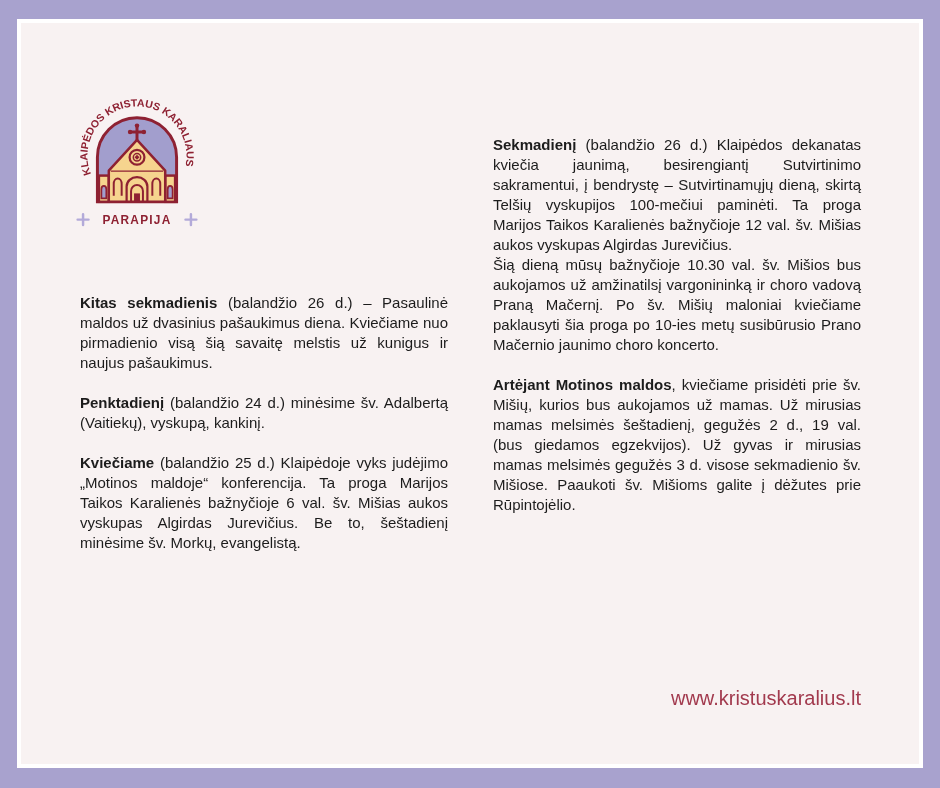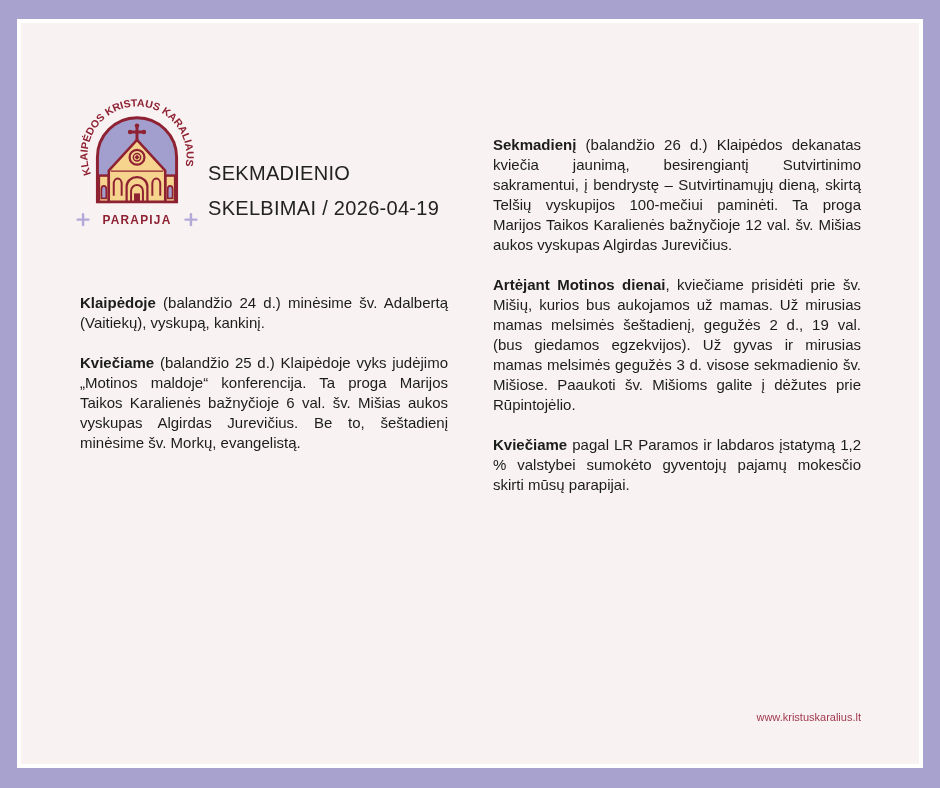--- a/index.html
+++ b/index.html
@@ -116,10 +116,6 @@
     </g>
   </svg>
 
-  <div class="title">
-    <div>SEKMADIENIO</div>
-    <div>SKELBIMAI / 2026-04-19</div>
-  </div>
 
   <div class="col col-left">
     <p><b>Klaipėdoje</b><span> (balandžio 24 d.)  minėsime šv. Adalbertą (Vaitiekų), vyskupą, kankinį.</span></p>

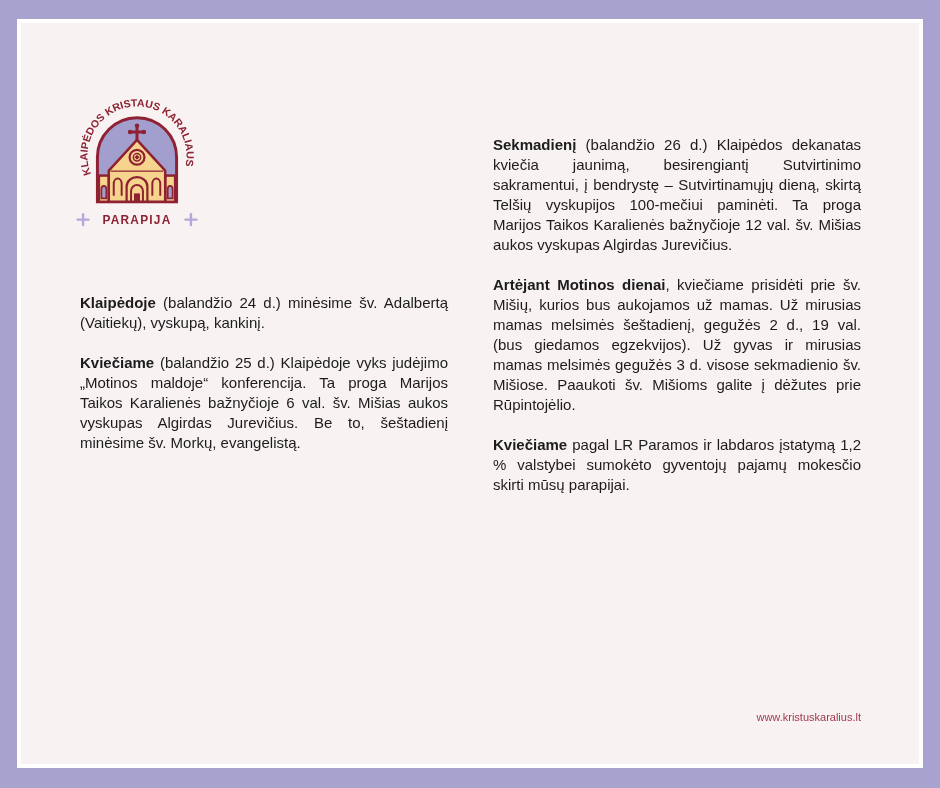--- a/index.html
+++ b/index.html
@@ -124,6 +124,7 @@
 
   <div class="col col-right">
     <p><b>Sekmadienį</b><span> (balandžio 26 d.) Klaipėdos dekanatas kviečia jaunimą, besirengiantį Sutvirtinimo sakramentui, į bendrystę – Sutvirtinamųjų dieną, skirtą Telšių vyskupijos 100-mečiui paminėti.  Ta proga Marijos Taikos Karalienės bažnyčioje 12 val. šv. Mišias aukos vyskupas Algirdas Jurevičius.</span></p>
+    <p class="cont"><span>Šią dieną mūsų bažnyčioje 10.30 val. šv. Mišios bus aukojamos už amžinatilsį vargonininką ir choro vadovą Praną Mačernį. Po šv. Mišių maloniai kviečiame paklausyti šia proga po 10-ies metų susibūrusio Prano Mačernio jaunimo choro koncerto.</span></p>
     <p><b>Artėjant Motinos dienai</b><span>, kviečiame prisidėti prie šv. Mišių, kurios bus aukojamos už mamas. Už mirusias mamas melsimės  šeštadienį, gegužės 2 d., 19 val. (bus giedamos egzekvijos). Už gyvas ir mirusias mamas melsimės gegužės 3 d. visose sekmadienio šv. Mišiose. Paaukoti šv. Mišioms galite į dėžutes prie Rūpintojėlio.</span></p>
     <p><b>Kviečiame</b><span> pagal LR Paramos ir labdaros įstatymą 1,2 % valstybei sumokėto gyventojų pajamų mokesčio skirti mūsų parapijai.</span></p>
   </div>

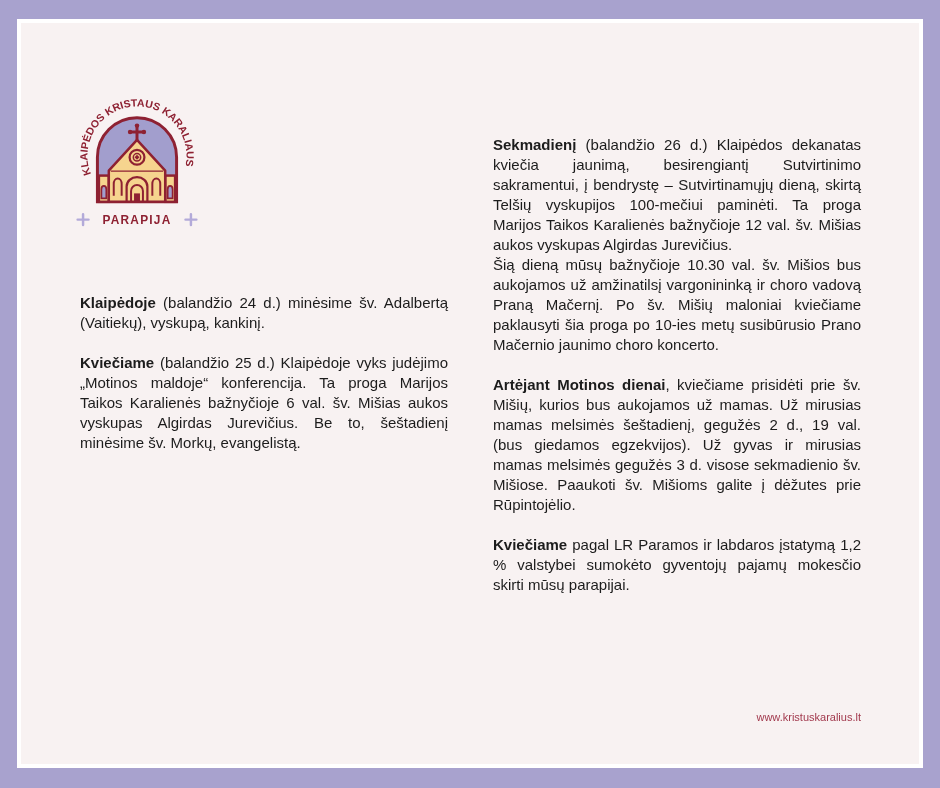--- a/index.html
+++ b/index.html
@@ -118,6 +118,7 @@
 
 
   <div class="col col-left">
+    <p><b>Kitas sekmadienis</b><span> (balandžio 26 d.) – Pasaulinė maldos už dvasinius pašaukimus diena. Kviečiame nuo pirmadienio visą šią savaitę melstis už kunigus ir naujus pašaukimus.</span></p>
     <p><b>Klaipėdoje</b><span> (balandžio 24 d.)  minėsime šv. Adalbertą (Vaitiekų), vyskupą, kankinį.</span></p>
     <p><b>Kviečiame</b><span> (balandžio 25 d.) Klaipėdoje vyks judėjimo „Motinos maldoje“ konferencija. Ta proga Marijos Taikos Karalienės bažnyčioje  6 val. šv. Mišias aukos vyskupas  Algirdas  Jurevičius. Be to, šeštadienį minėsime šv. Morkų, evangelistą.</span></p>
   </div>

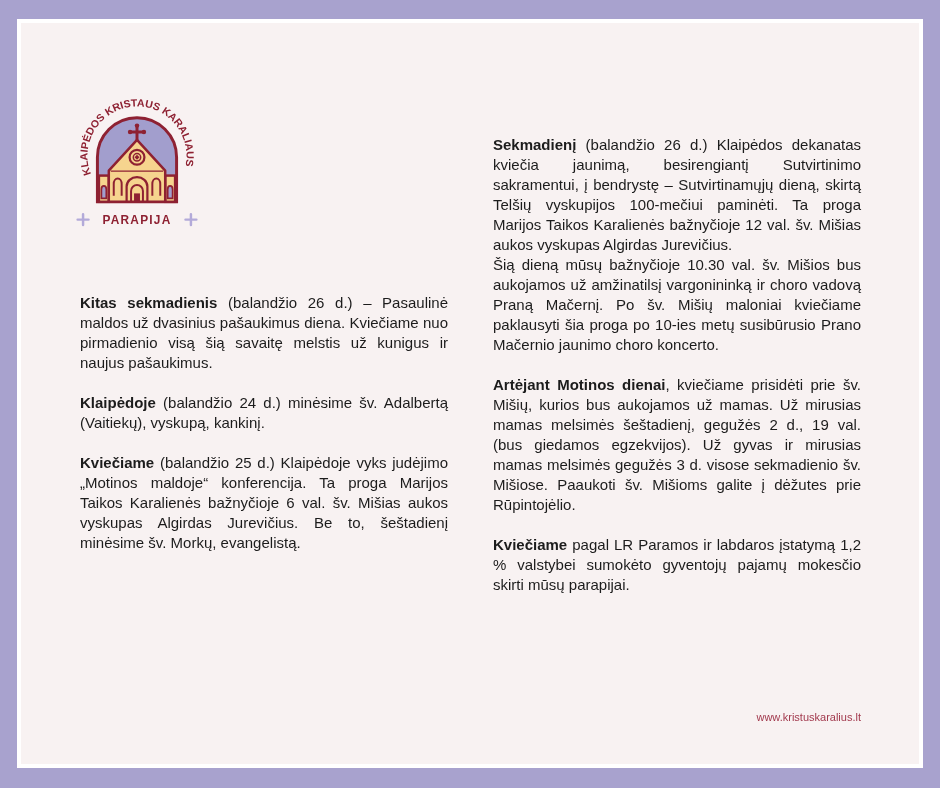--- a/index.html
+++ b/index.html
@@ -126,7 +126,7 @@
   <div class="col col-right">
     <p><b>Sekmadienį</b><span> (balandžio 26 d.) Klaipėdos dekanatas kviečia jaunimą, besirengiantį Sutvirtinimo sakramentui, į bendrystę – Sutvirtinamųjų dieną, skirtą Telšių vyskupijos 100-mečiui paminėti.  Ta proga Marijos Taikos Karalienės bažnyčioje 12 val. šv. Mišias aukos vyskupas Algirdas Jurevičius.</span></p>
     <p class="cont"><span>Šią dieną mūsų bažnyčioje 10.30 val. šv. Mišios bus aukojamos už amžinatilsį vargonininką ir choro vadovą Praną Mačernį. Po šv. Mišių maloniai kviečiame paklausyti šia proga po 10-ies metų susibūrusio Prano Mačernio jaunimo choro koncerto.</span></p>
-    <p><b>Artėjant Motinos dienai</b><span>, kviečiame prisidėti prie šv. Mišių, kurios bus aukojamos už mamas. Už mirusias mamas melsimės  šeštadienį, gegužės 2 d., 19 val. (bus giedamos egzekvijos). Už gyvas ir mirusias mamas melsimės gegužės 3 d. visose sekmadienio šv. Mišiose. Paaukoti šv. Mišioms galite į dėžutes prie Rūpintojėlio.</span></p>
+    <p><b>Artėjant Motinos maldos</b><span>, kviečiame prisidėti prie šv. Mišių, kurios bus aukojamos už mamas. Už mirusias mamas melsimės  šeštadienį, gegužės 2 d., 19 val. (bus giedamos egzekvijos). Už gyvas ir mirusias mamas melsimės gegužės 3 d. visose sekmadienio šv. Mišiose. Paaukoti šv. Mišioms galite į dėžutes prie Rūpintojėlio.</span></p>
     <p><b>Kviečiame</b><span> pagal LR Paramos ir labdaros įstatymą 1,2 % valstybei sumokėto gyventojų pajamų mokesčio skirti mūsų parapijai.</span></p>
   </div>
 

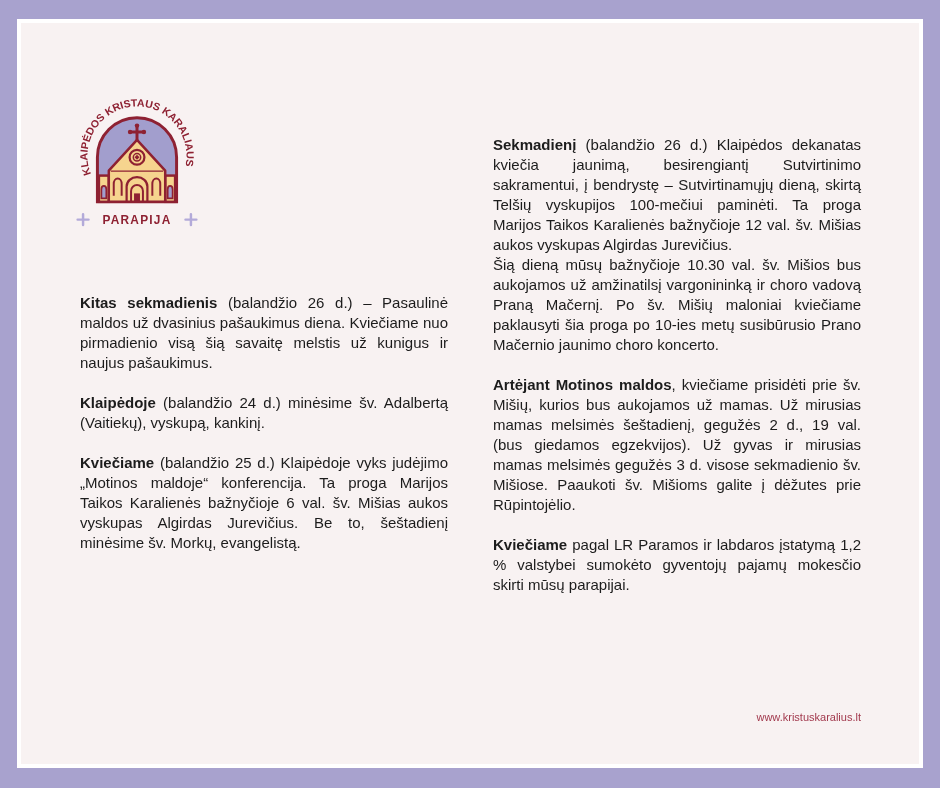--- a/index.html
+++ b/index.html
@@ -119,7 +119,7 @@
 
   <div class="col col-left">
     <p><b>Kitas sekmadienis</b><span> (balandžio 26 d.) – Pasaulinė maldos už dvasinius pašaukimus diena. Kviečiame nuo pirmadienio visą šią savaitę melstis už kunigus ir naujus pašaukimus.</span></p>
-    <p><b>Klaipėdoje</b><span> (balandžio 24 d.)  minėsime šv. Adalbertą (Vaitiekų), vyskupą, kankinį.</span></p>
+    <p><b>Penktadienį</b><span> (balandžio 24 d.)  minėsime šv. Adalbertą (Vaitiekų), vyskupą, kankinį.</span></p>
     <p><b>Kviečiame</b><span> (balandžio 25 d.) Klaipėdoje vyks judėjimo „Motinos maldoje“ konferencija. Ta proga Marijos Taikos Karalienės bažnyčioje  6 val. šv. Mišias aukos vyskupas  Algirdas  Jurevičius. Be to, šeštadienį minėsime šv. Morkų, evangelistą.</span></p>
   </div>
 

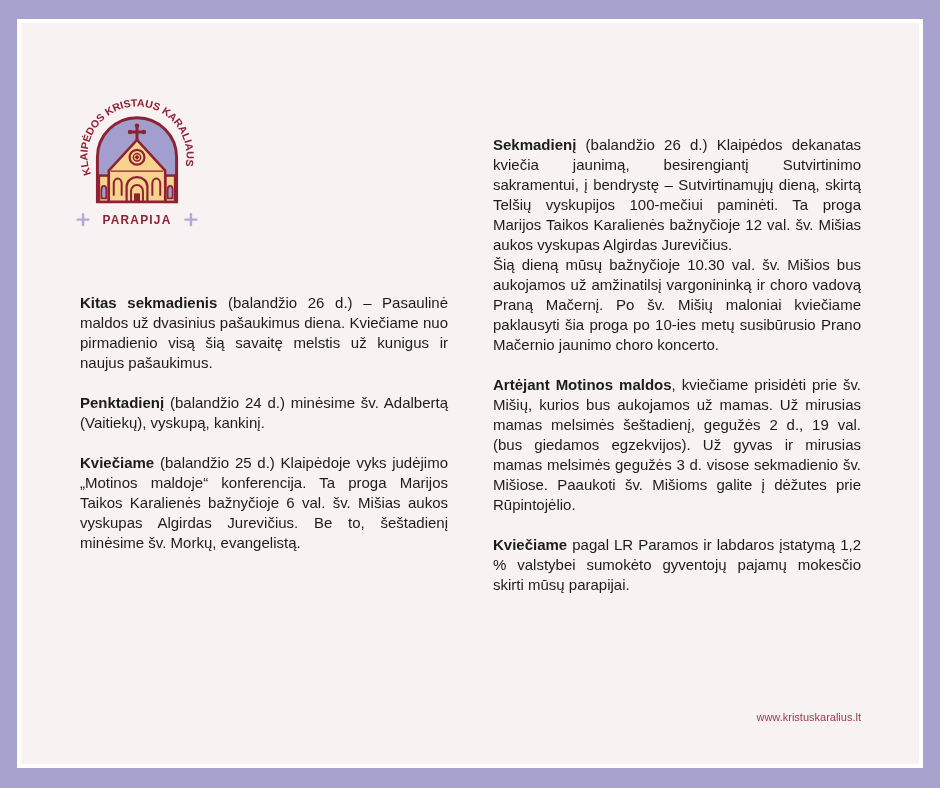--- a/index.html
+++ b/index.html
@@ -127,7 +127,6 @@
     <p><b>Sekmadienį</b><span> (balandžio 26 d.) Klaipėdos dekanatas kviečia jaunimą, besirengiantį Sutvirtinimo sakramentui, į bendrystę – Sutvirtinamųjų dieną, skirtą Telšių vyskupijos 100-mečiui paminėti.  Ta proga Marijos Taikos Karalienės bažnyčioje 12 val. šv. Mišias aukos vyskupas Algirdas Jurevičius.</span></p>
     <p class="cont"><span>Šią dieną mūsų bažnyčioje 10.30 val. šv. Mišios bus aukojamos už amžinatilsį vargonininką ir choro vadovą Praną Mačernį. Po šv. Mišių maloniai kviečiame paklausyti šia proga po 10-ies metų susibūrusio Prano Mačernio jaunimo choro koncerto.</span></p>
     <p><b>Artėjant Motinos maldos</b><span>, kviečiame prisidėti prie šv. Mišių, kurios bus aukojamos už mamas. Už mirusias mamas melsimės  šeštadienį, gegužės 2 d., 19 val. (bus giedamos egzekvijos). Už gyvas ir mirusias mamas melsimės gegužės 3 d. visose sekmadienio šv. Mišiose. Paaukoti šv. Mišioms galite į dėžutes prie Rūpintojėlio.</span></p>
-    <p><b>Kviečiame</b><span> pagal LR Paramos ir labdaros įstatymą 1,2 % valstybei sumokėto gyventojų pajamų mokesčio skirti mūsų parapijai.</span></p>
   </div>
 
   <a class="website" href="#">www.kristuskaralius.lt</a>

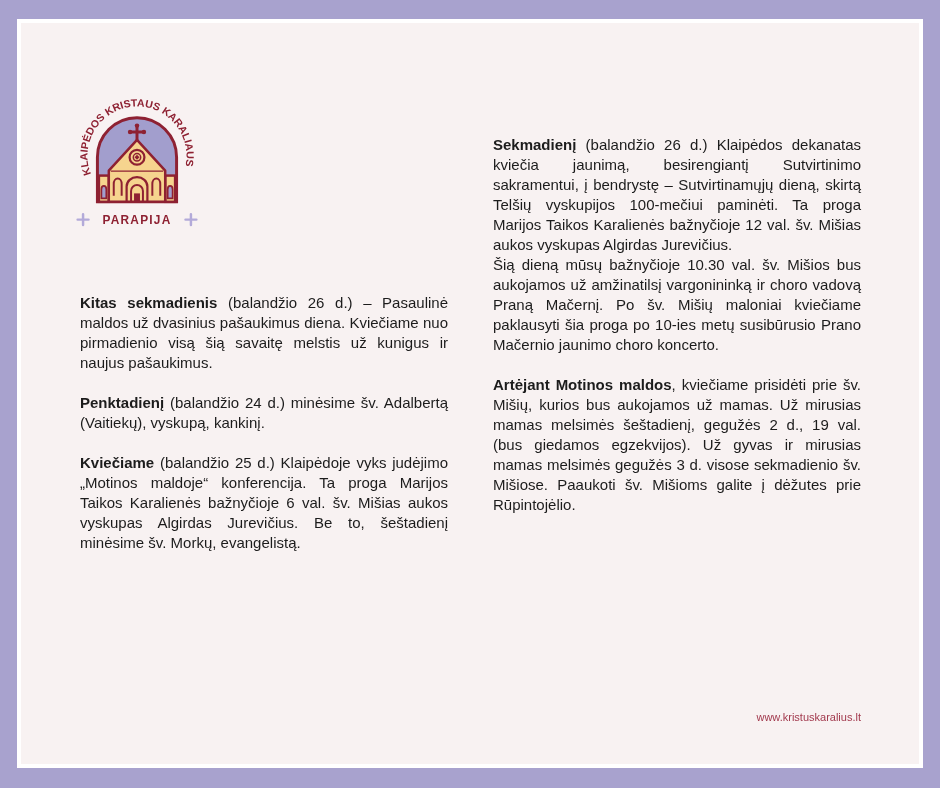--- a/index.html
+++ b/index.html
@@ -50,11 +50,10 @@
     left:472px;top:664px;
     width:368px;
     text-align:right;
-    font-size:11px;
+    font-size:20px;
     color:#a23a4e;
     text-decoration:none;
     display:block;
-    margin-top:24px;
   }
 </style>
 </head>

